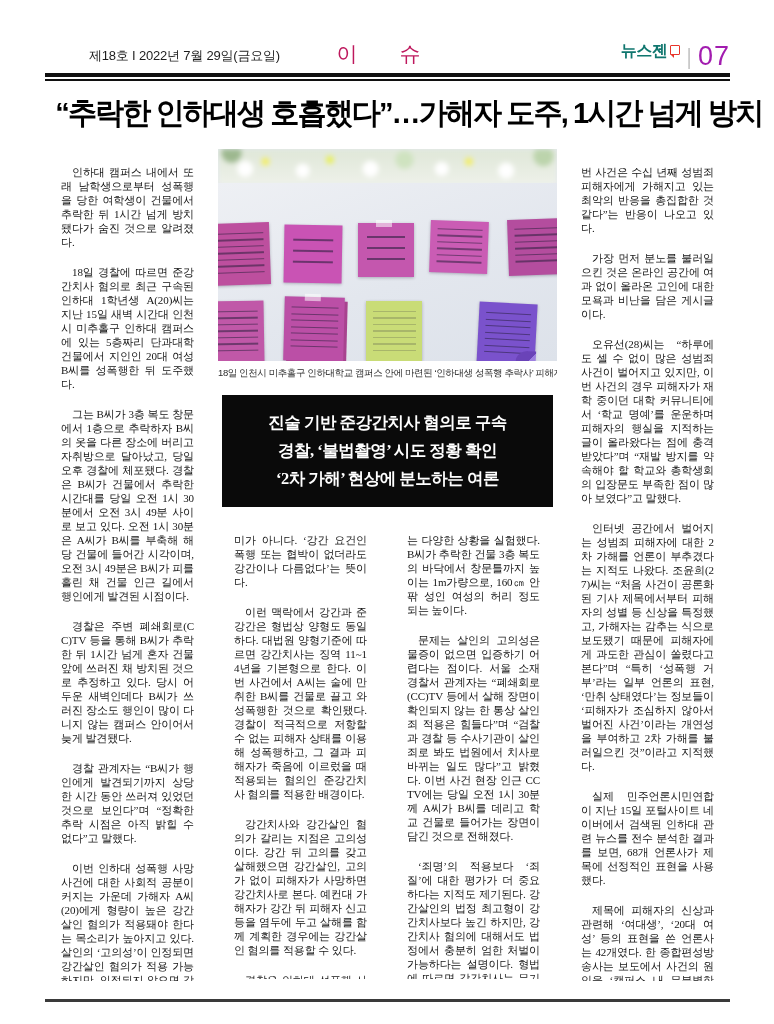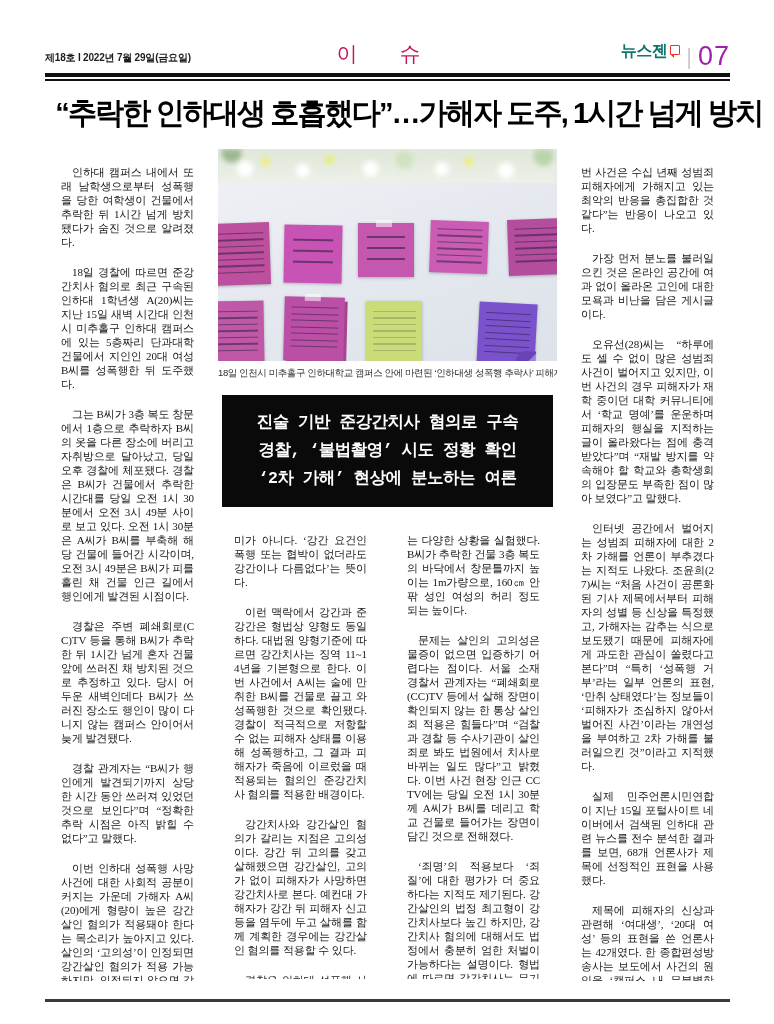--- a/index.html
+++ b/index.html
@@ -9,7 +9,7 @@
 
   
   .mh-row{display:flex;align-items:flex-end;justify-content:space-between;position:relative;height:30px;}
-  .mh-date{font-family:"Liberation Sans","DejaVu Sans",sans-serif;font-weight:700;font-size:10px;color:#1c1c1c;letter-spacing:-0.2px;padding-bottom:3px;}
+  .mh-date{font-family:"Liberation Sans","DejaVu Sans",sans-serif;font-weight:400;font-size:13px;color:#1c1c1c;letter-spacing:-0.2px;padding-bottom:3px;margin-left:44px;}
   .mh-section{position:absolute;left:50%;transform:translateX(-50%);bottom:0;
       font-family:"Liberation Sans","DejaVu Sans",sans-serif;font-weight:400;font-size:21px;color:#be185d;
       letter-spacing:18px;margin-right:-18px;white-space:nowrap;}

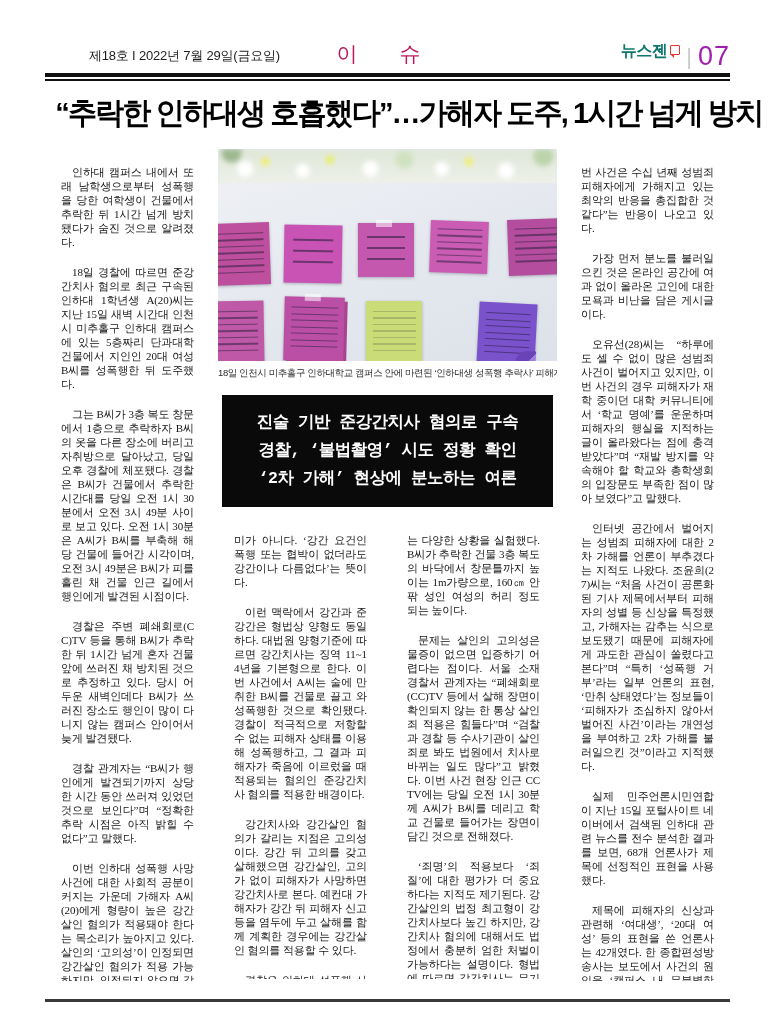--- a/index.html
+++ b/index.html
@@ -78,7 +78,7 @@
 
   
   .quote{margin:15px 4px 10px 4px;background:#0a0a0a;color:#ffffff;text-align:center;
-      padding:14px 0;font-family:Liberation Mono, monospace;font-weight:700;
+      padding:14px 0;font-family:Liberation Serif, serif;font-weight:700;
       font-size:16.5px;line-height:28px;letter-spacing:-0.5px;}
 
   .midcols{display:flex;gap:8px;height:462px;overflow:hidden;}

